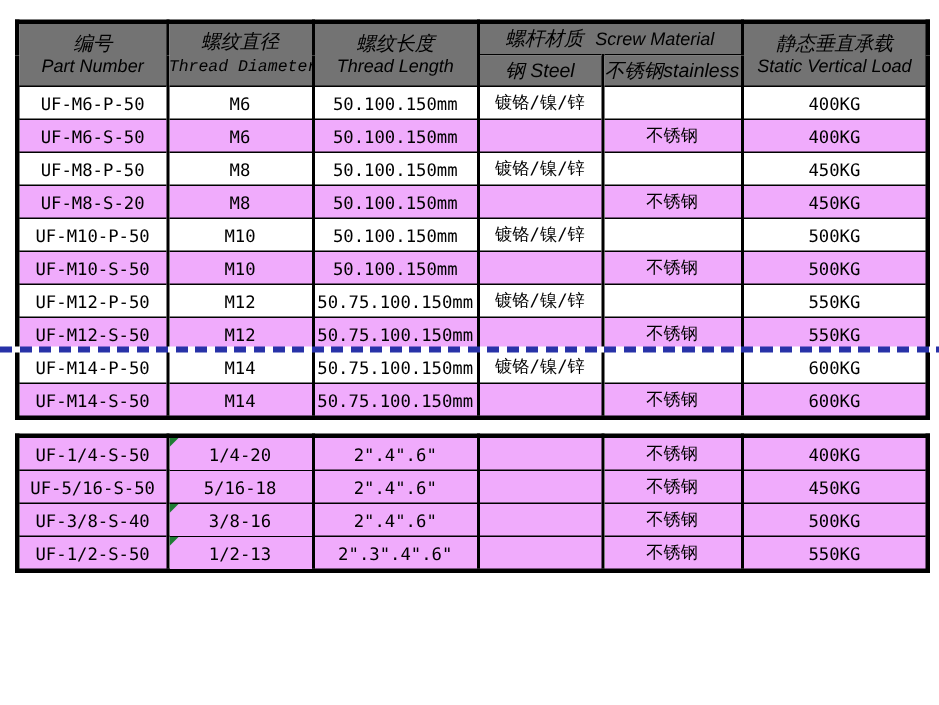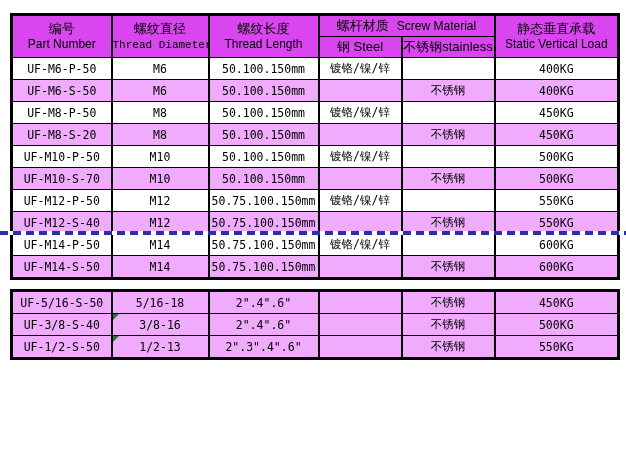--- a/index.html
+++ b/index.html
@@ -19,8 +19,8 @@
     overflow:hidden;white-space:nowrap;
   }
   thead th{
-    background:#d946ef;font-weight:normal;height:20px;
-    font-size:12px;line-height:1.25;
+    background:#737373;font-weight:normal;height:20px;
+    font-size:12px;line-height:1.25;font-style:italic;
   }
   .zh{font-size:13px;}
   .en{font-size:12px;margin-top:20px;}

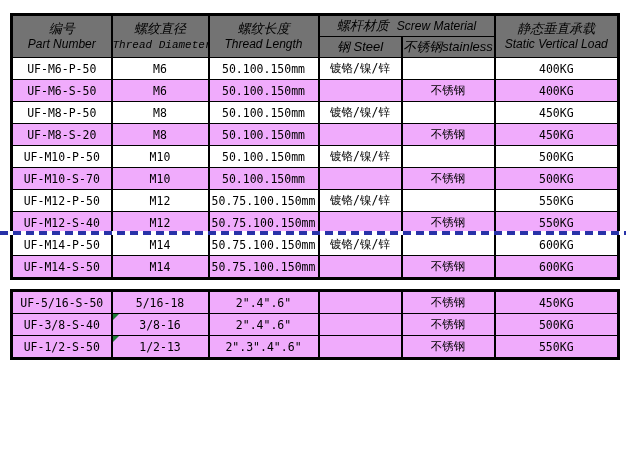--- a/index.html
+++ b/index.html
@@ -128,7 +128,7 @@
           <td>500KG</td>
         </tr>
         <tr class="shaded">
-          <td>UF-M10-S-70</td>
+          <td>UF-M10-S-50</td>
           <td>M10</td>
           <td>50.100.150mm</td>
           <td></td>

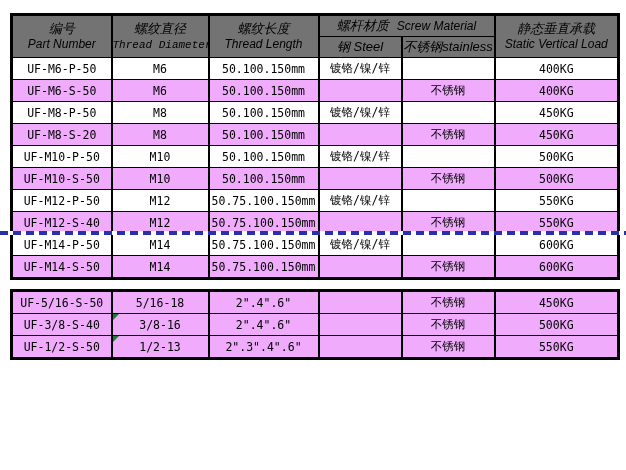--- a/index.html
+++ b/index.html
@@ -144,7 +144,7 @@
           <td>550KG</td>
         </tr>
         <tr class="shaded">
-          <td>UF-M12-S-40</td>
+          <td>UF-M12-S-50</td>
           <td>M12</td>
           <td>50.75.100.150mm</td>
           <td></td>

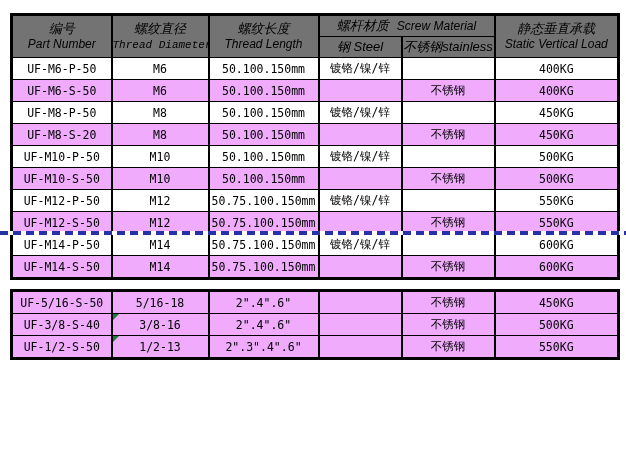--- a/index.html
+++ b/index.html
@@ -183,6 +183,14 @@
     </colgroup>
     <tbody>
         <tr class="shaded">
+          <td>UF-1/4-S-50</td>
+          <td style="position: relative;">1/4-20<span class="flag"></span></td>
+          <td>2".4".6"</td>
+          <td></td>
+          <td>不锈钢</td>
+          <td>400KG</td>
+        </tr>
+        <tr class="shaded">
           <td>UF-5/16-S-50</td>
           <td>5/16-18</td>
           <td>2".4".6"</td>

